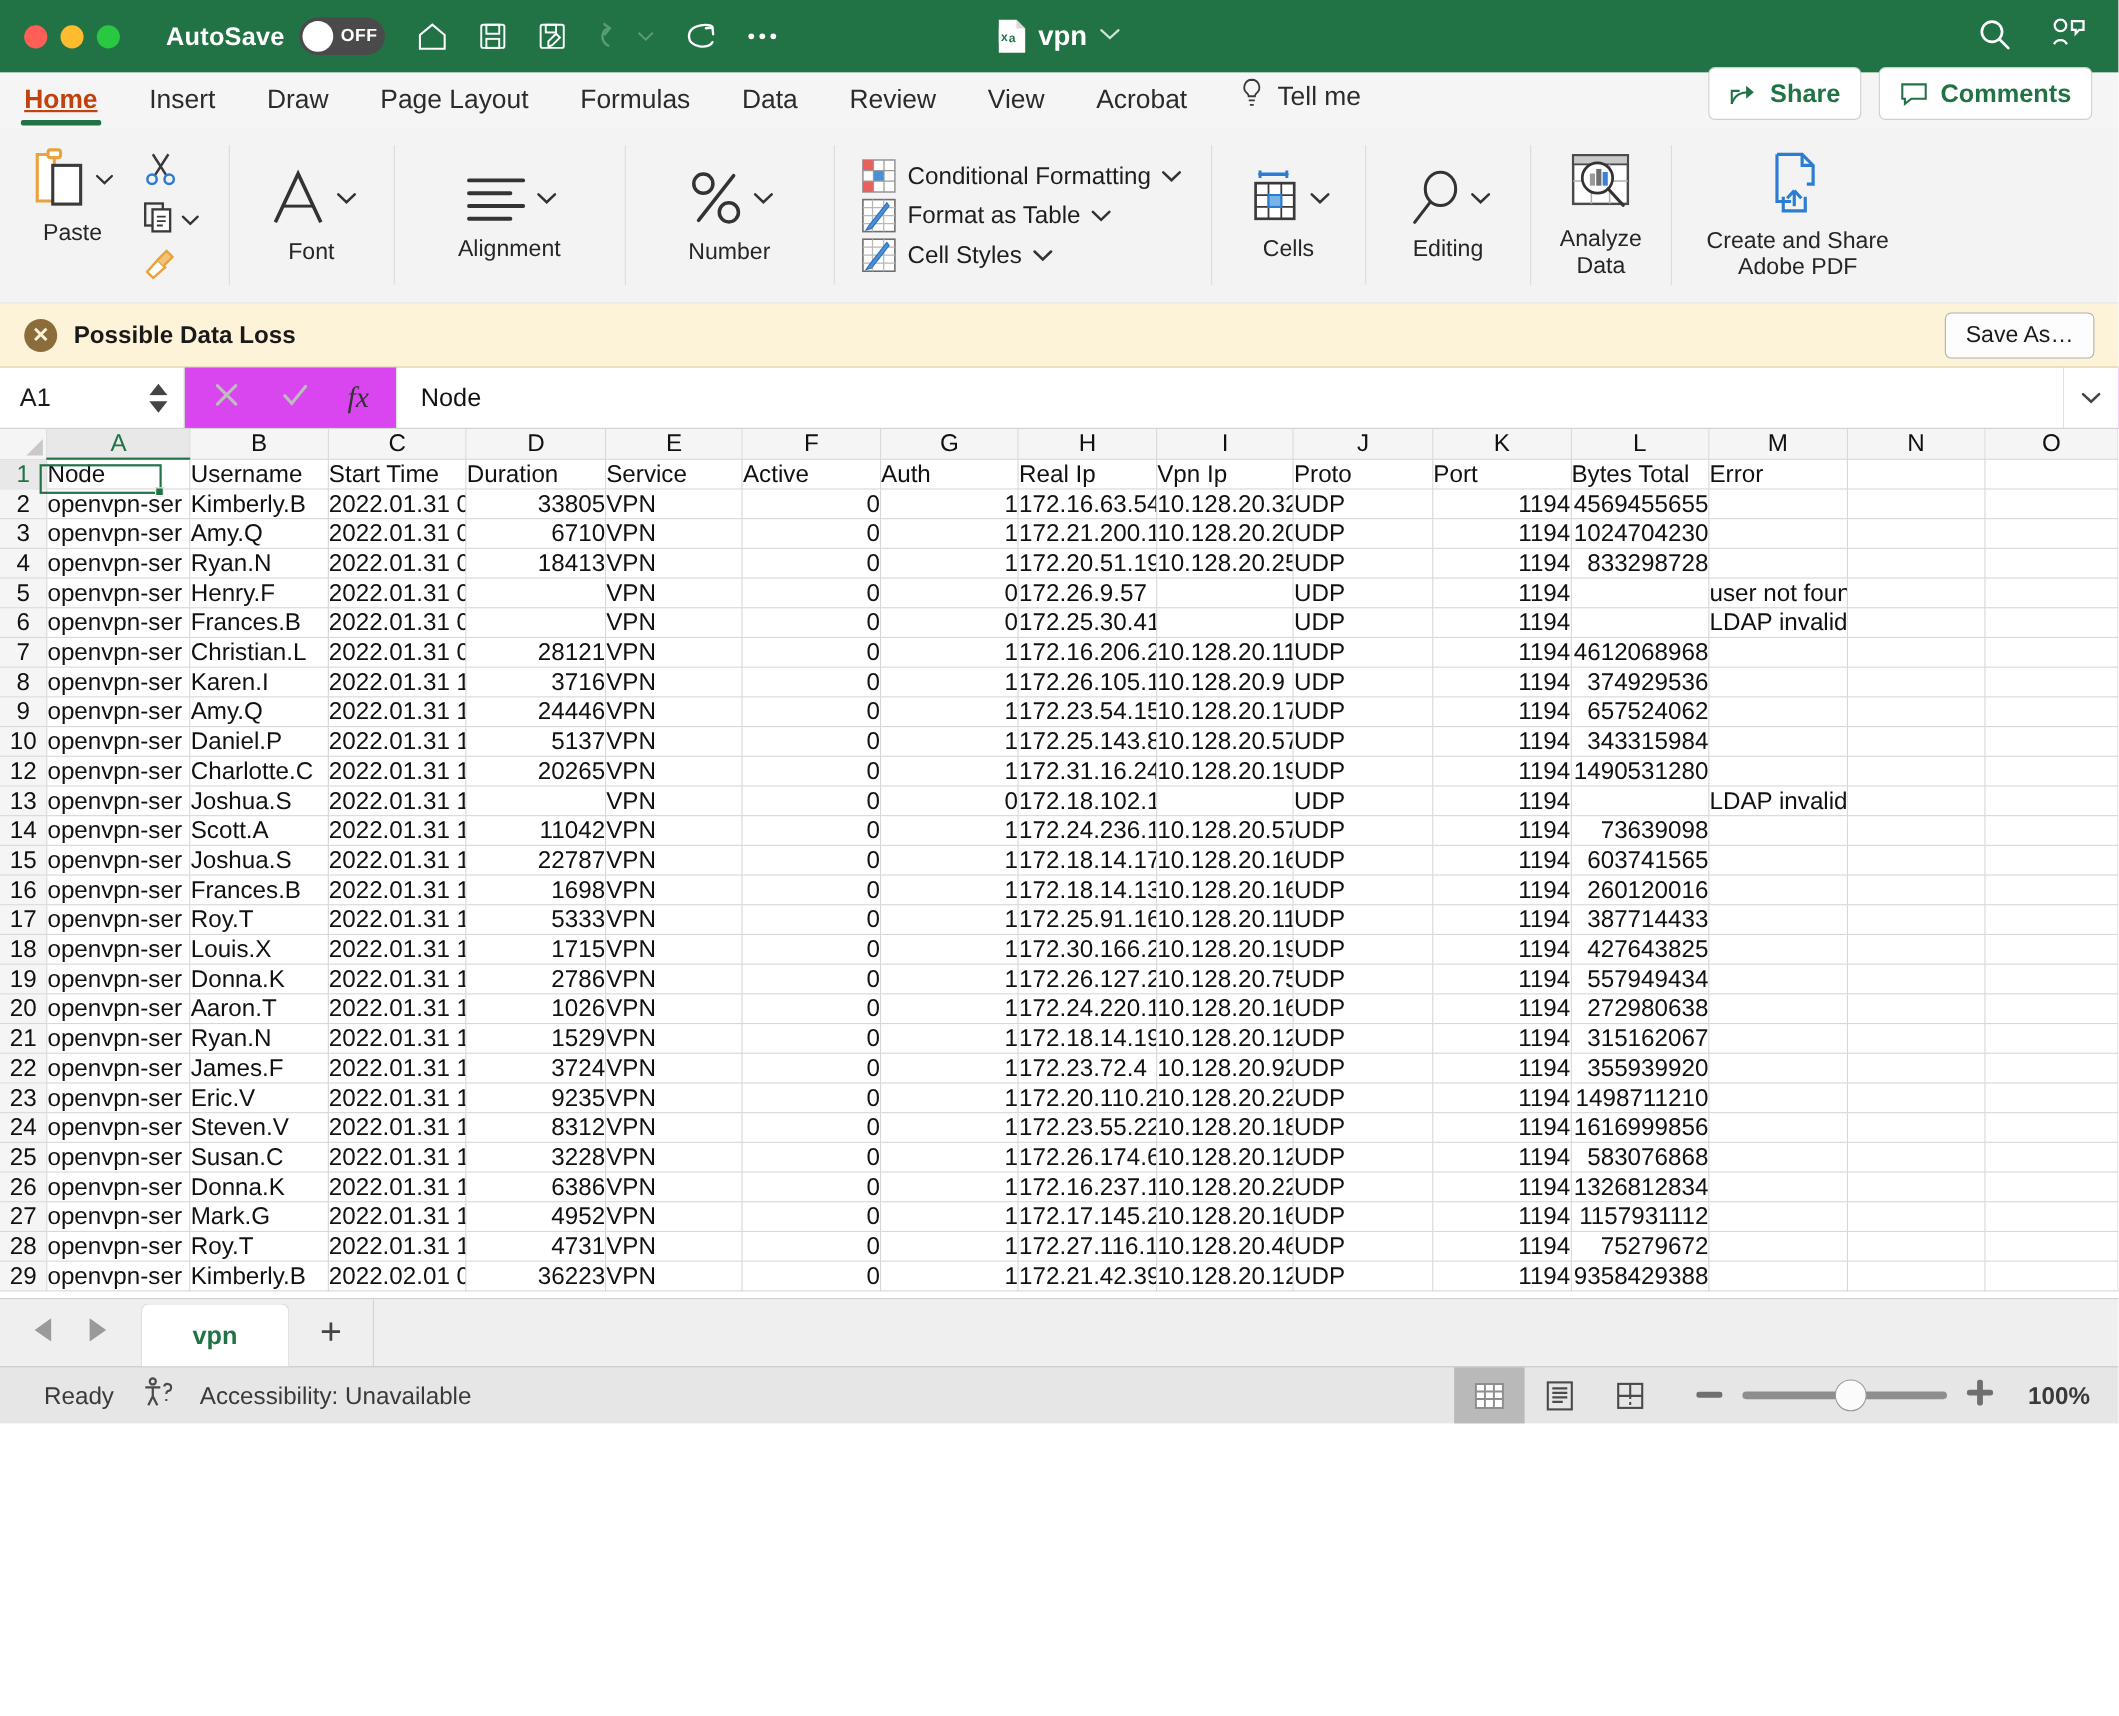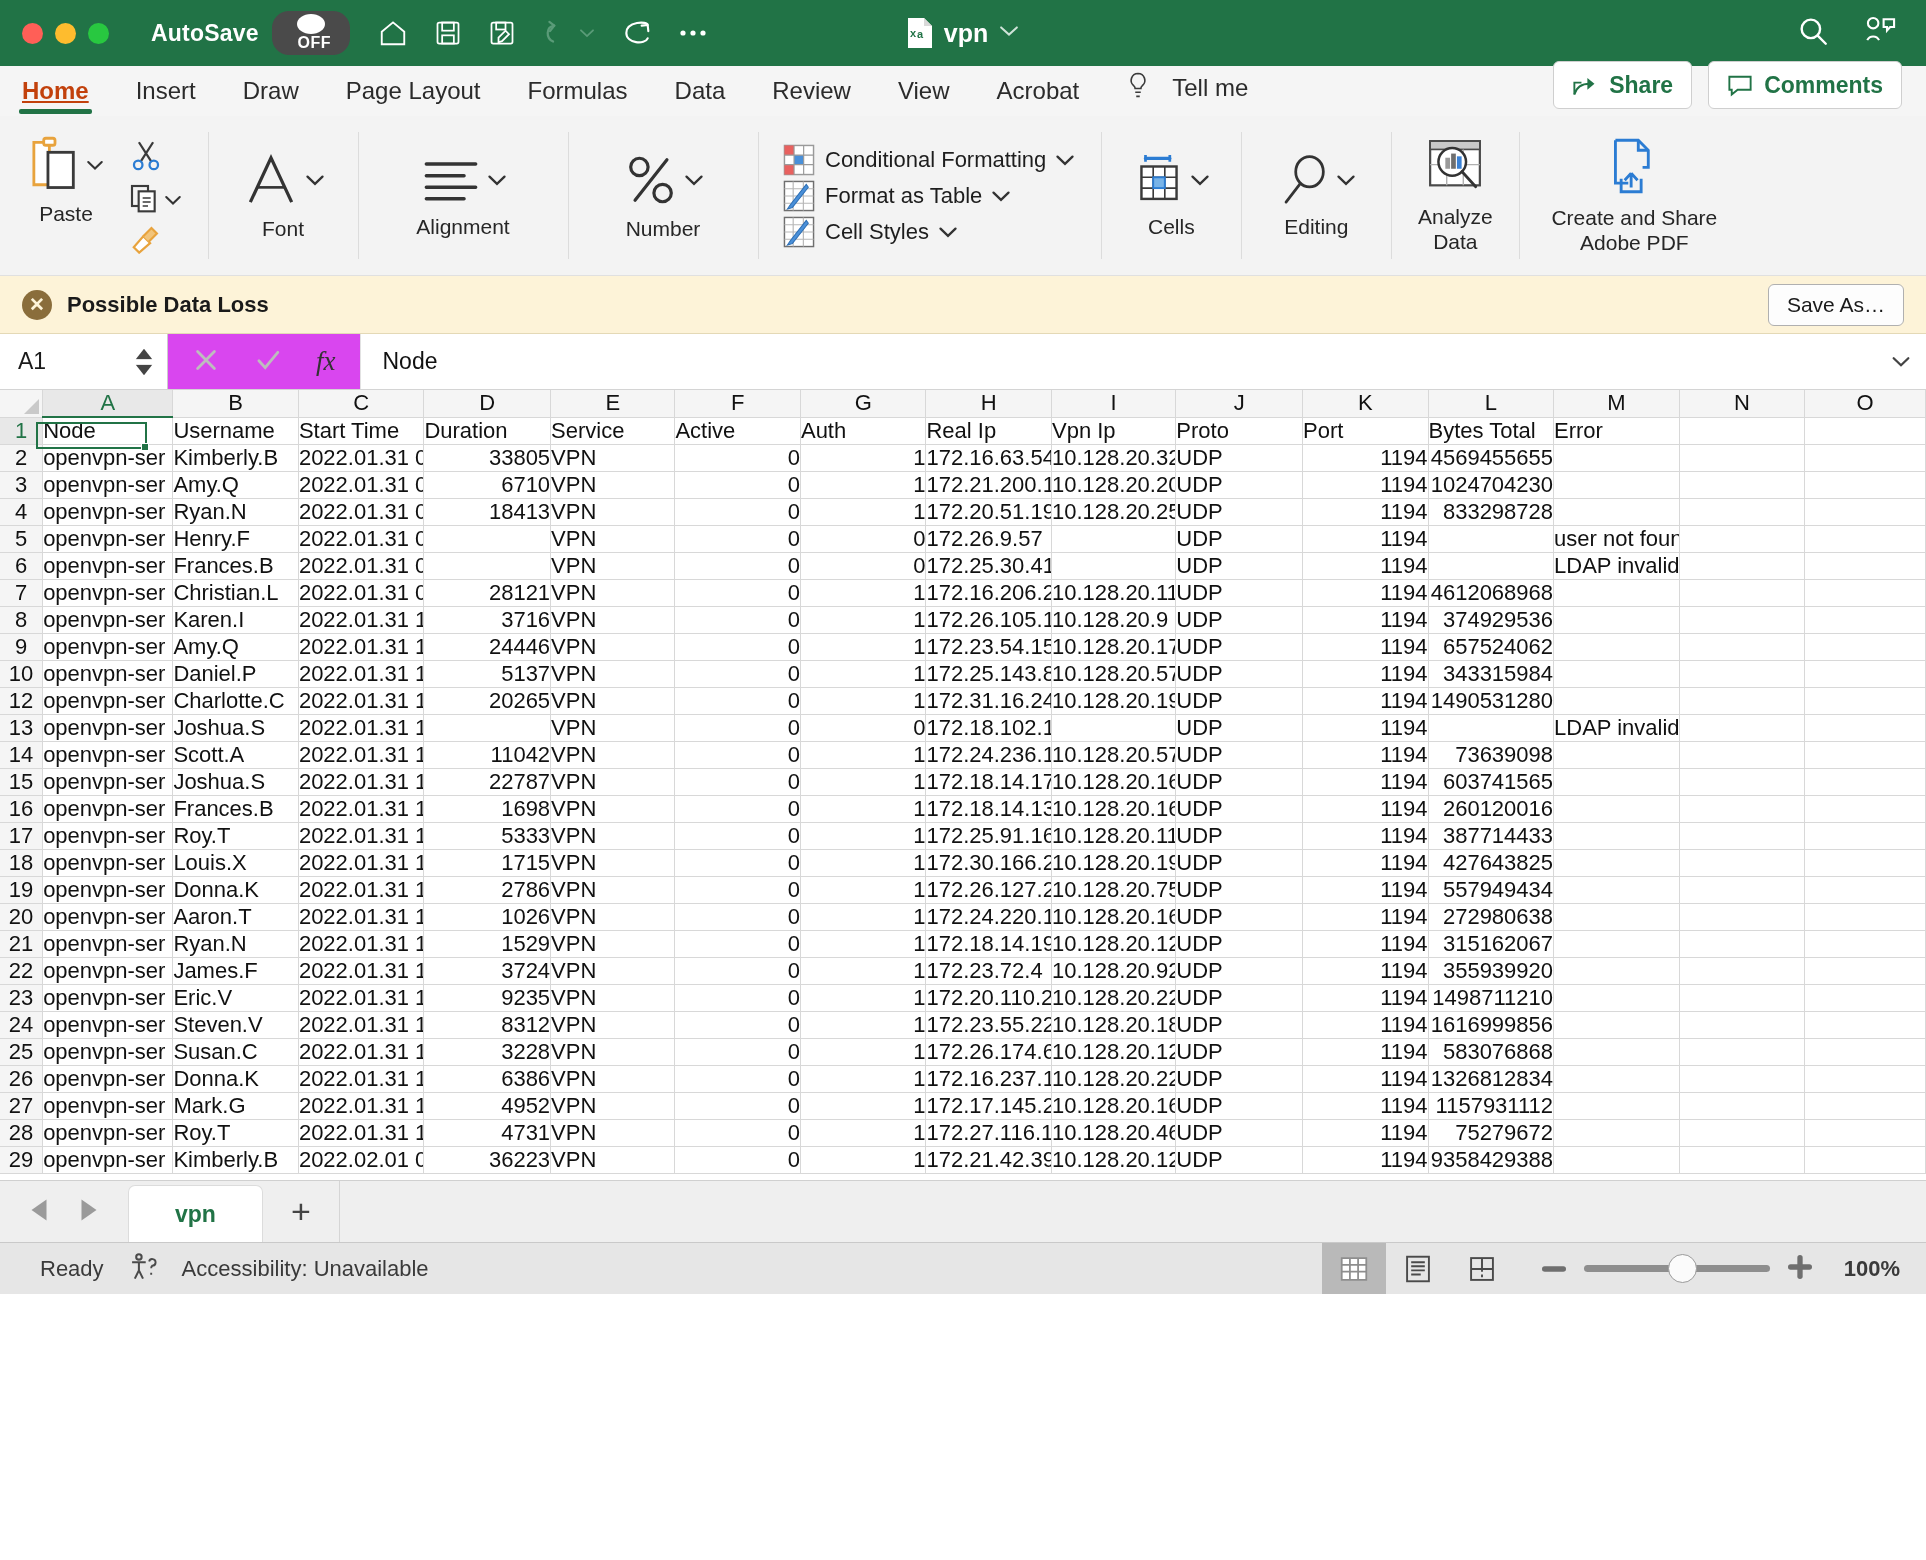--- a/index.html
+++ b/index.html
@@ -22,8 +22,8 @@
   .autosave-wrap{ display:flex; align-items:center; margin-left:42px; gap:13px;}
   .autosave-lbl{ color:#fff; font-size:23px; font-weight:600; letter-spacing:.2px;}
   .toggle{
-    width:78px;height:44px;border-radius:17px;background:#4a4a4a;
-    display:flex;align-items:center;padding:3px;position:relative;flex-direction:column;
+    width:78px;height:34px;border-radius:17px;background:#4a4a4a;
+    display:flex;align-items:center;padding:3px;position:relative;
   }
   .toggle .knob{width:28px;height:28px;border-radius:50%;background:#fff;}
   .toggle .off{color:#fff;font-size:16px;font-weight:700;margin-left:7px;letter-spacing:.5px;}

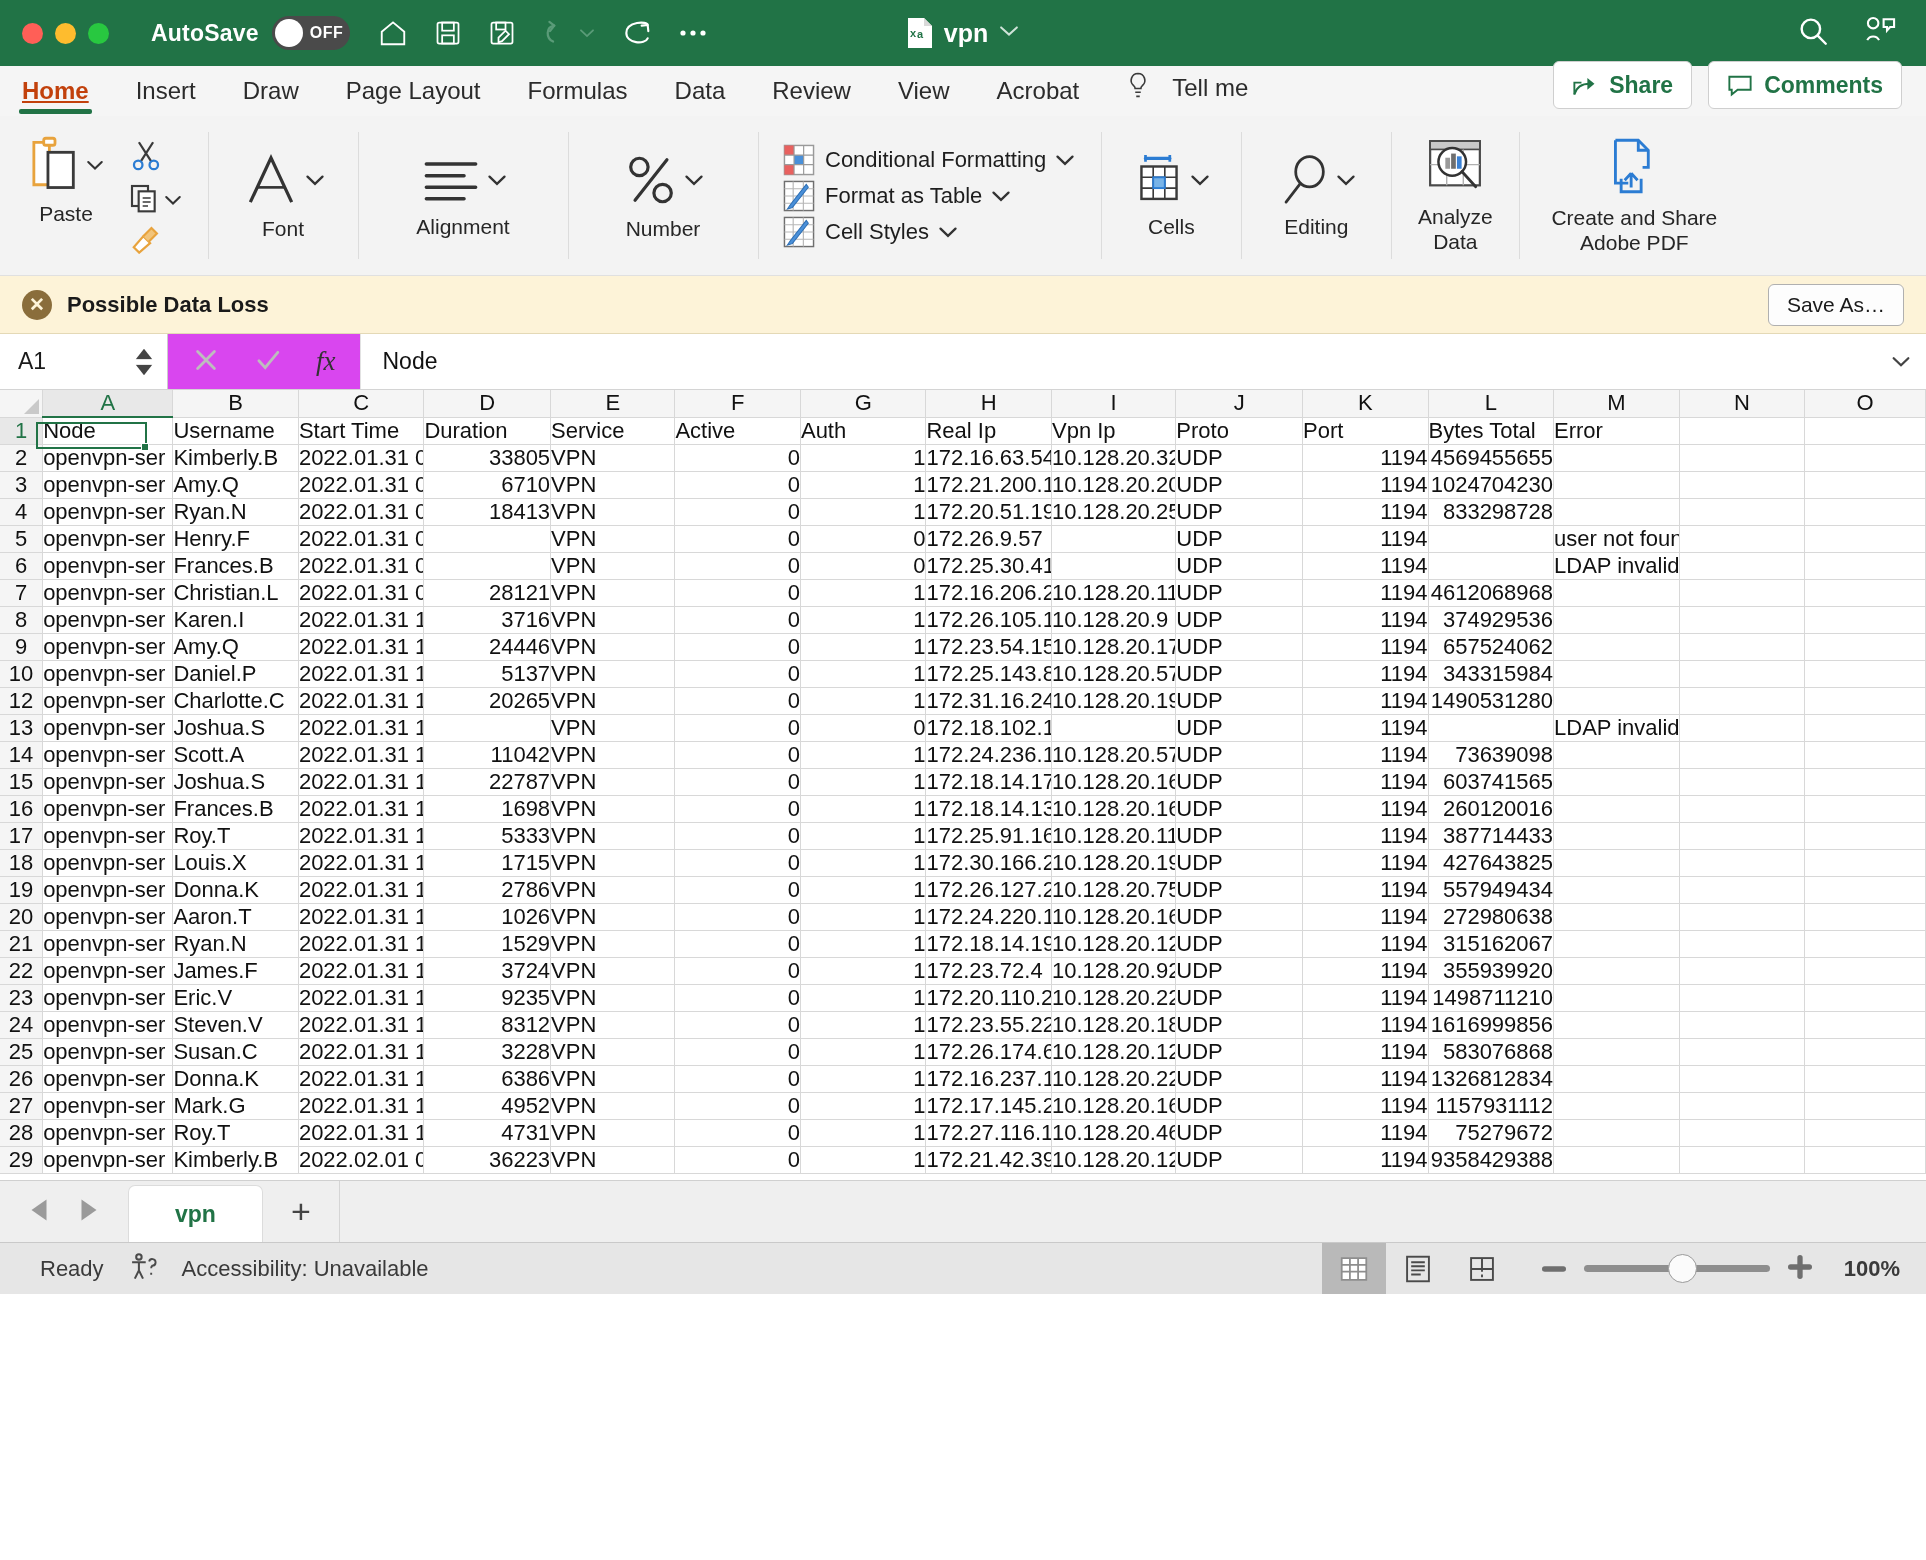--- a/index.html
+++ b/index.html
@@ -57,7 +57,7 @@
     content:""; position:absolute; left:-3px; right:-3px; bottom:2px;
     height:5px; background:#217346; border-radius:2px;
   }
-  .tellme{ display:flex; align-items:center; gap:22px; margin-right:47px; padding-bottom:11px;}
+  .tellme{ display:flex; align-items:center; gap:11px; margin-right:47px; padding-bottom:11px;}
   .ribbon-right{ margin-left:auto; display:flex; gap:16px; align-items:flex-end; padding-bottom:7px; padding-right:24px;}
   .btn-out{
     border:1px solid #cfcfcf; border-radius:6px; background:#fff;

